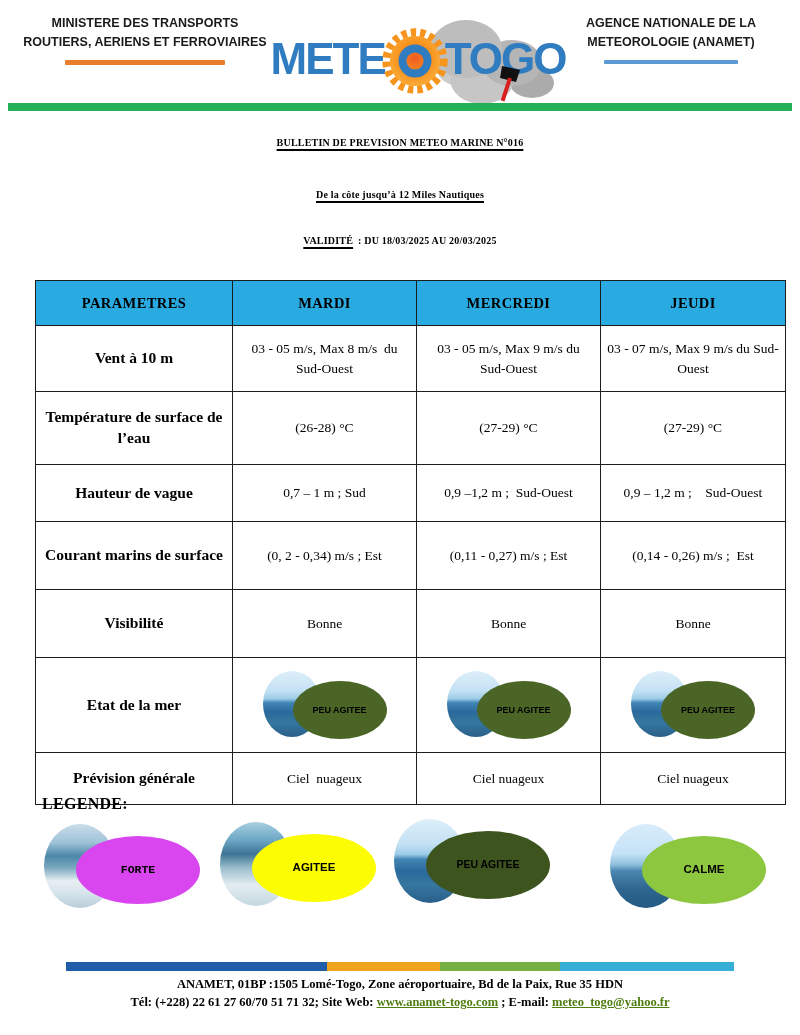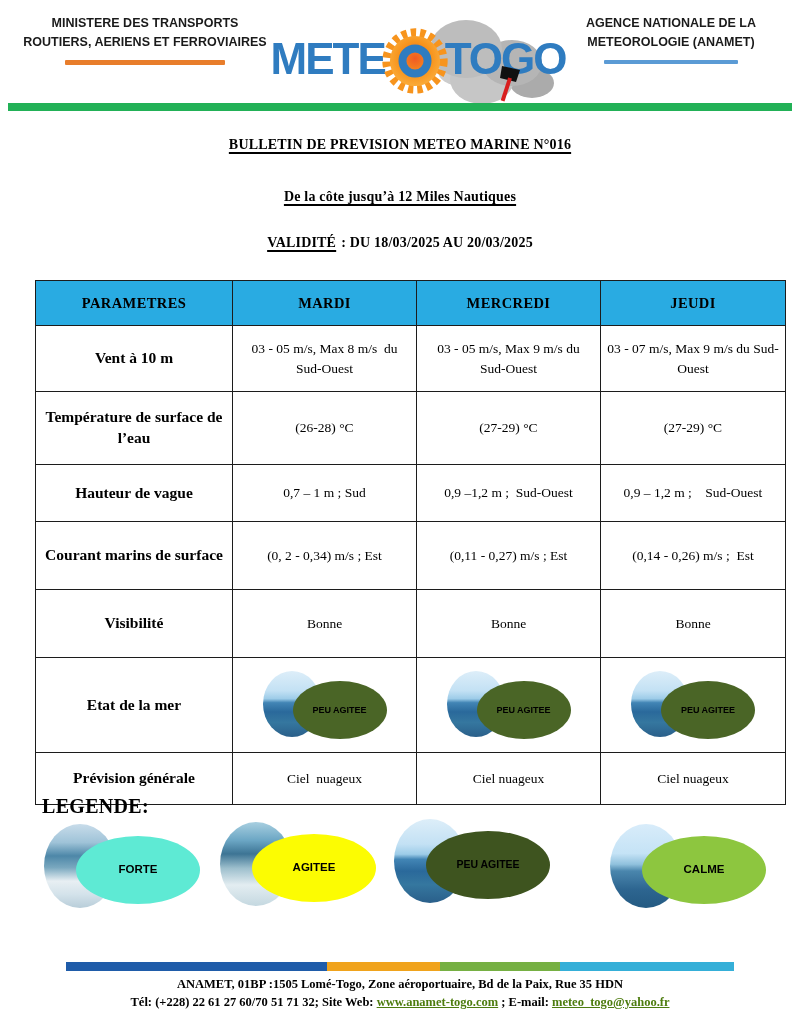--- a/index.html
+++ b/index.html
@@ -30,7 +30,7 @@
   .green-bar { position:absolute; left:8px; top:103px; width:784px; height:8px; background:#22B157; }
 
   
-  .doc-title { position:absolute; left:0; width:800px; text-align:center; font-weight:bold; font-size:14px; letter-spacing:.2px; }
+  .doc-title { position:absolute; left:0; width:800px; text-align:center; font-weight:bold; font-size:10px; letter-spacing:.2px; }
   .t1 { top:137px; } .t2 { top:189px; } .t3 { top:235px; }
   .u { text-decoration:underline; text-decoration-thickness:1.5px; text-underline-offset:3px; }
   .t3 .rest { margin-left:5px; }

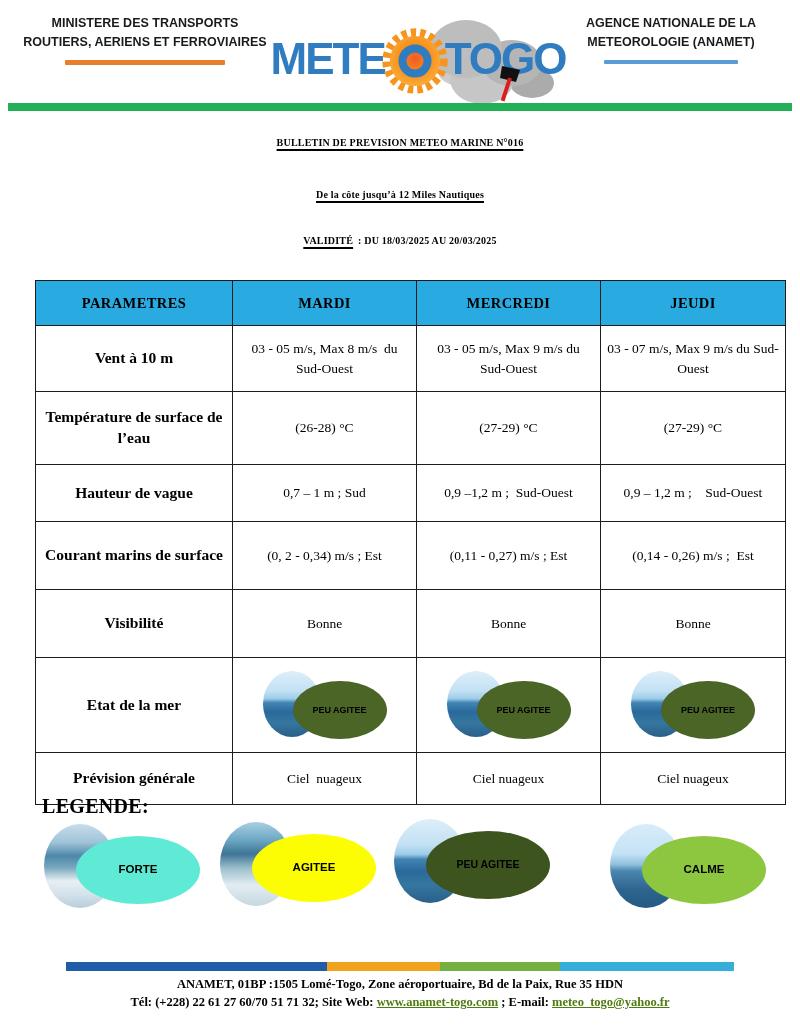--- a/index.html
+++ b/index.html
@@ -60,7 +60,7 @@
                color:#000; text-align:center; line-height:1.8; padding:0 16px; }
 
   
-  .legend-title { position:absolute; left:42px; top:795px; font-size:20px; font-weight:bold; letter-spacing:.3px; }
+  .legend-title { position:absolute; left:42px; top:795px; font-size:16px; font-weight:bold; letter-spacing:.3px; }
   .legend-item { position:absolute; width:190px; height:96px; }
   .li-0 { left:40px;  top:820px; } .li-1 { left:216px; top:818px; }
   .li-2 { left:390px; top:815px; } .li-3 { left:606px; top:820px; }

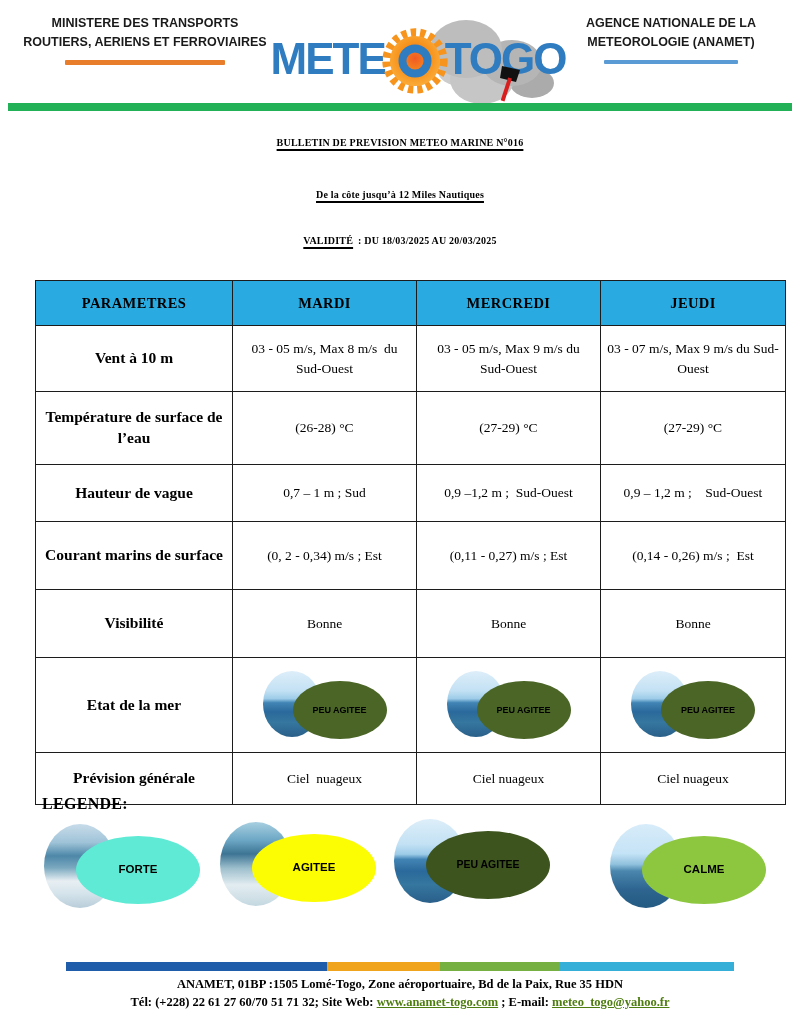--- a/index.html
+++ b/index.html
@@ -69,7 +69,7 @@
                   display:flex; align-items:center; justify-content:center; text-align:center;
                   font-family:"Liberation Sans", sans-serif; font-weight:bold; font-size:11.5px;
                   color:#000; line-height:1.7; padding:0 18px; }
-  .badge-forte { background:#5eead4; } .badge-agitee { background:#FCFC02; }
+  .badge-forte { background:#d946ef;font-family:Liberation Mono, monospace; } .badge-agitee { background:#FCFC02; }
   .badge-peu   { background:#3E541F; font-size:10.5px; } .badge-calme { background:#8DC63F; }
 
   

